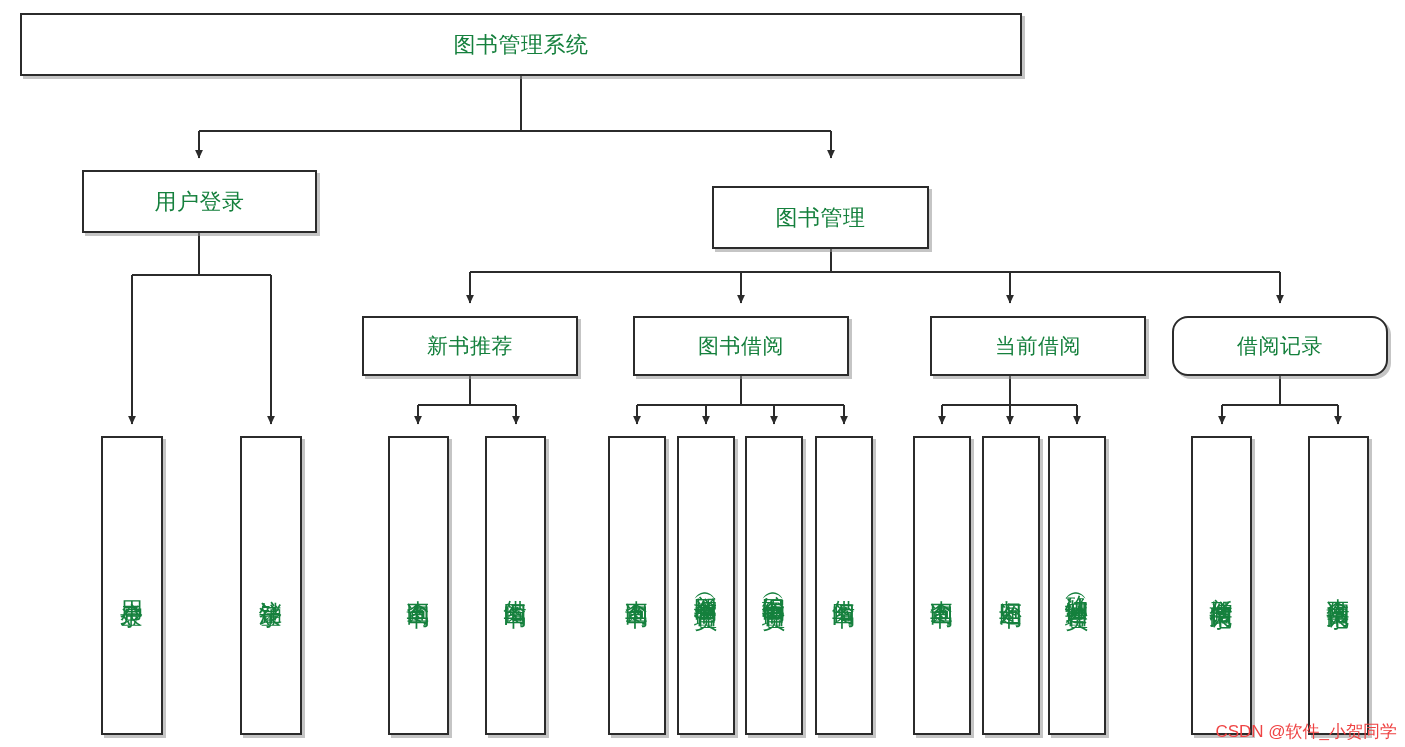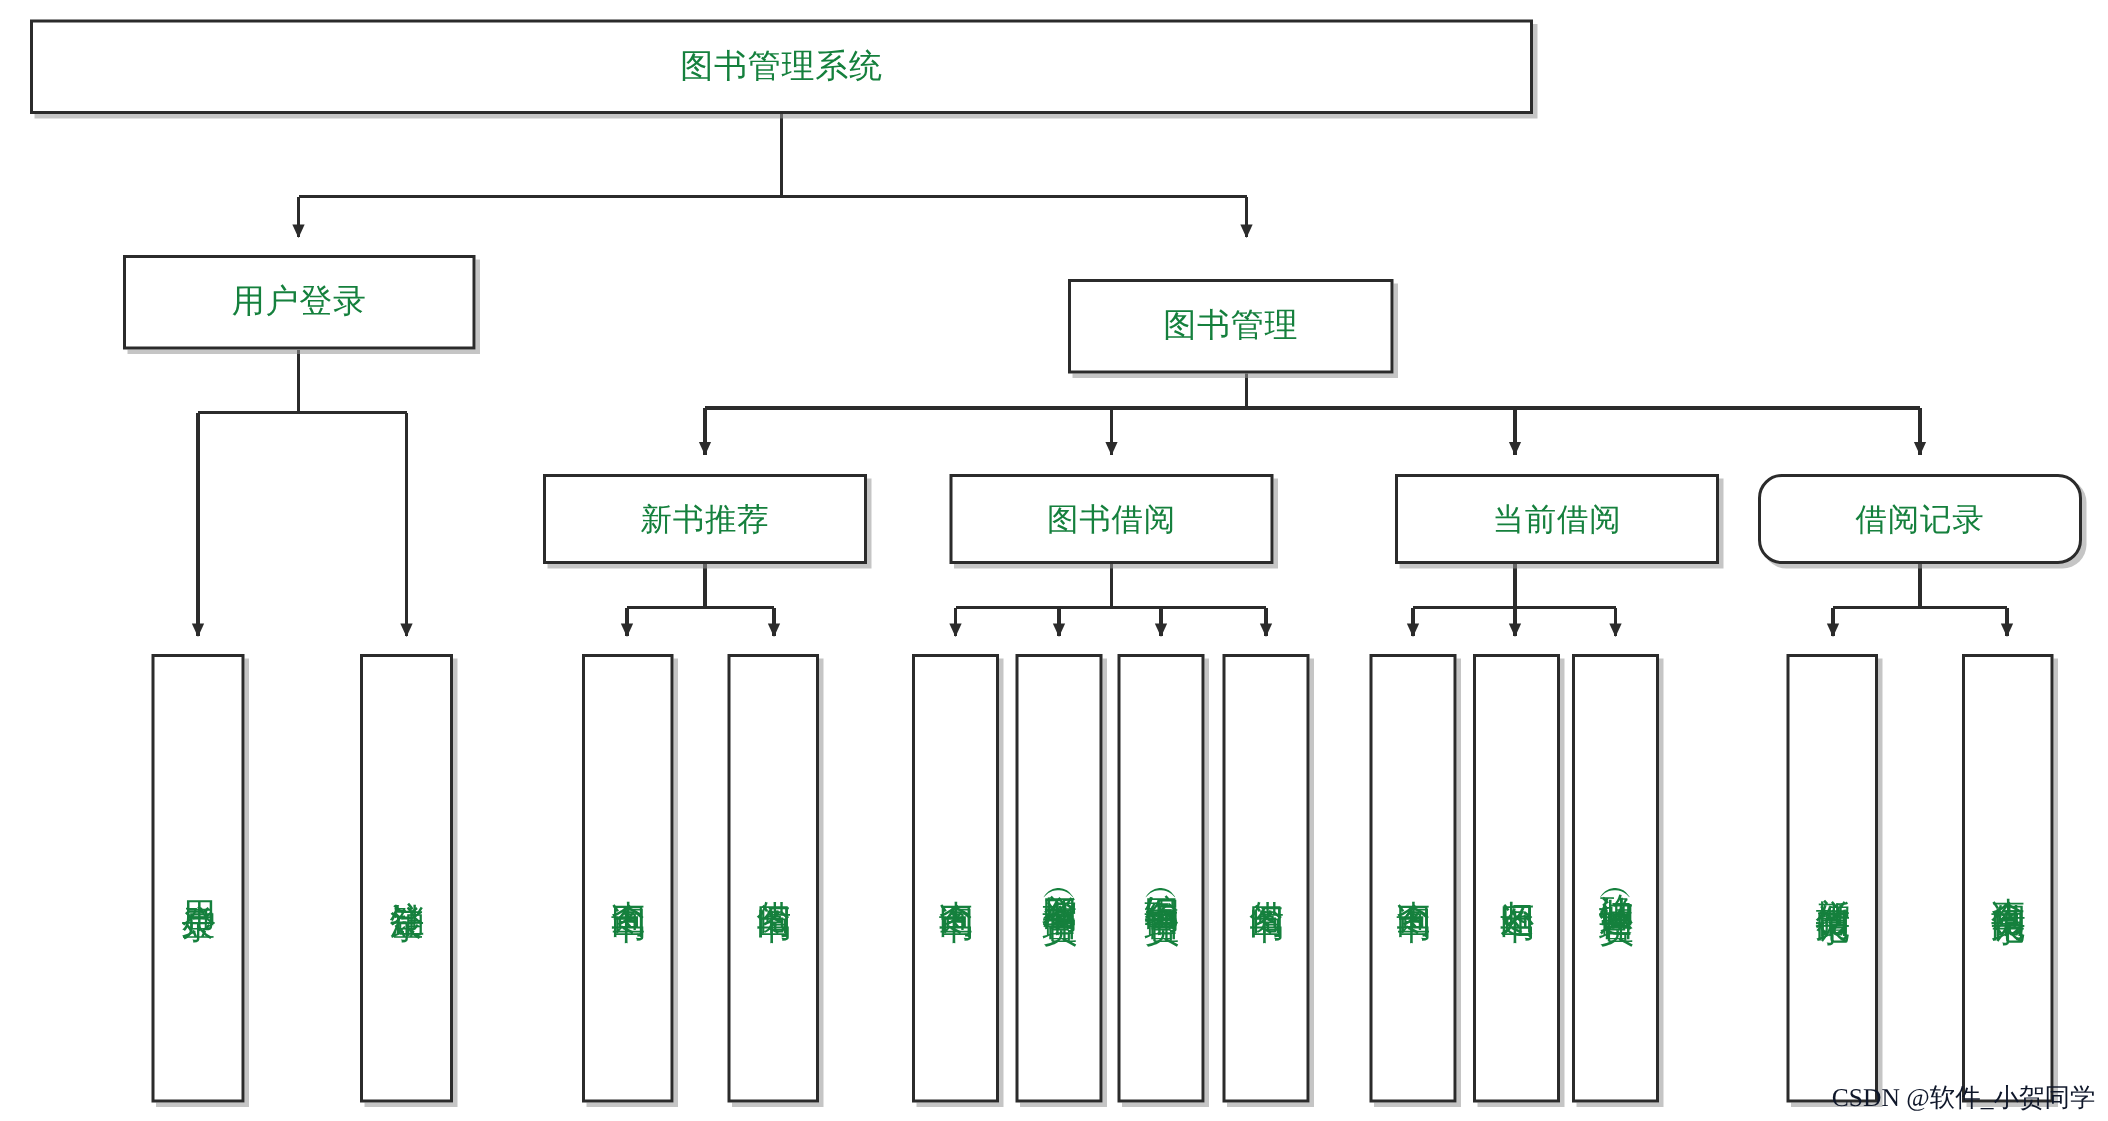--- a/index.html
+++ b/index.html
@@ -65,10 +65,10 @@
     right: 8px;
     bottom: 4px;
     font-size: 17px;
-    color: #0f172a;
+    color: #ef4444;
     z-index: 5;
     white-space: nowrap;
-    font-family: Liberation Serif, serif;
+    font-family: Liberation Sans, sans-serif;
   }
 </style>
 </head>

